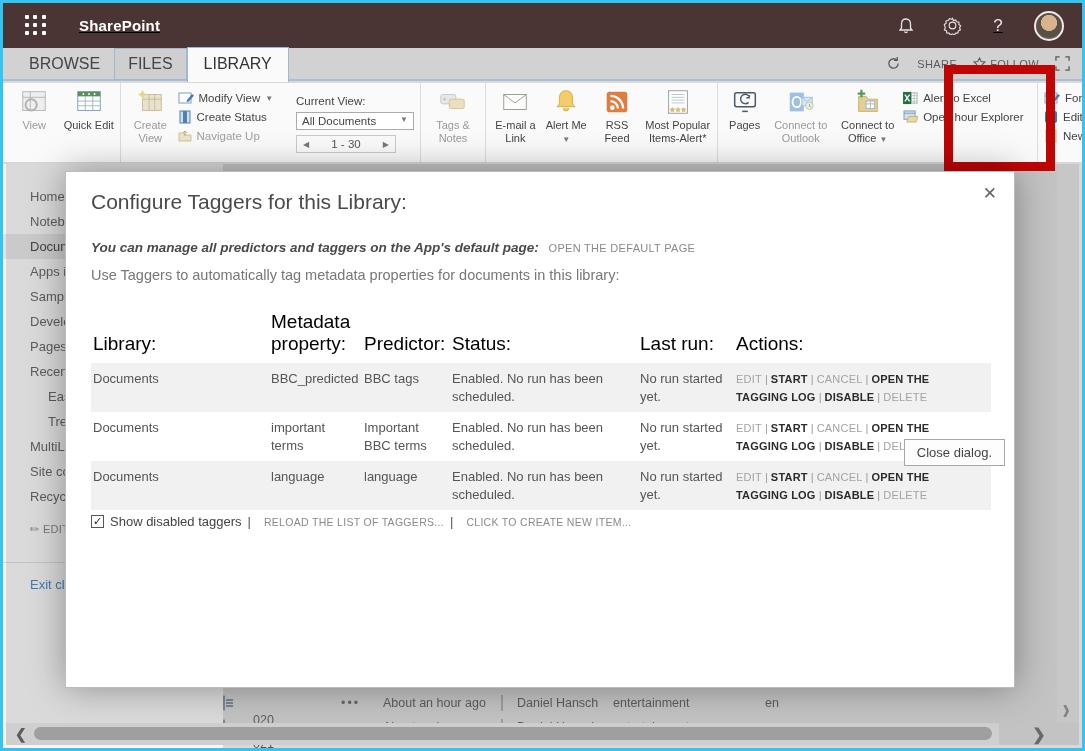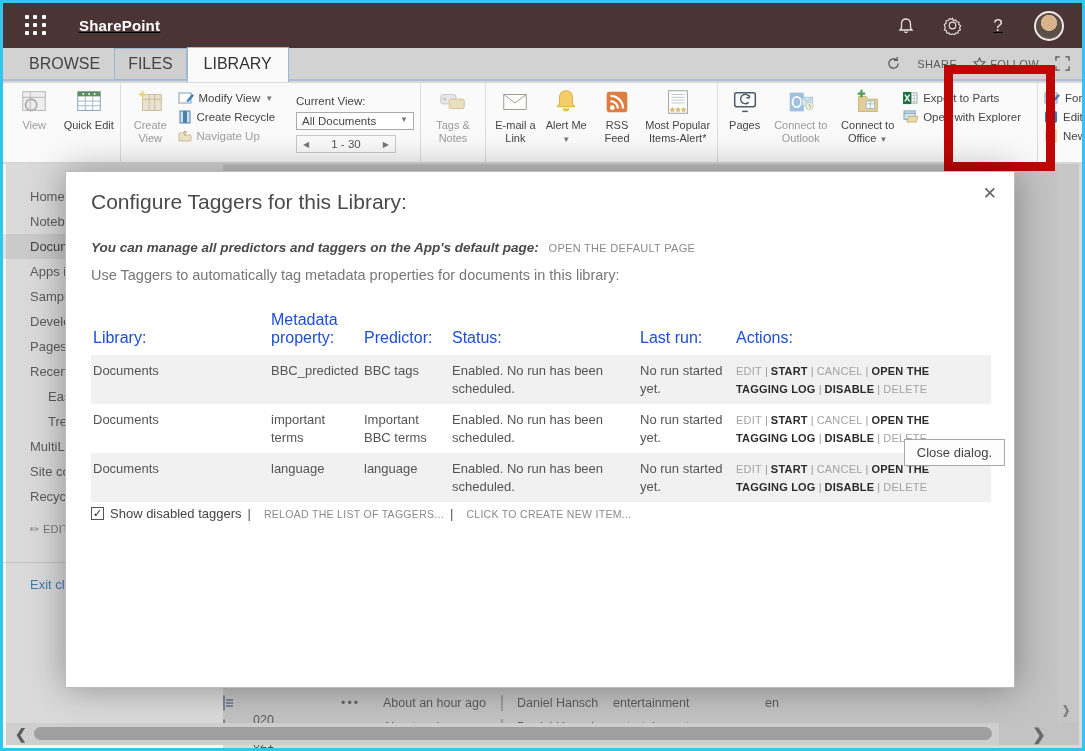--- a/index.html
+++ b/index.html
@@ -316,7 +316,7 @@
               <rect x="9" y="2" width="6" height="11" fill="#fff" stroke="#9fb0a8"></rect>
               <path d="M9 5h6M9 8h6M9 11h6M12 2v11" stroke="#9fb0a8" stroke-width=".7"></path>
             </svg>
-          <span>Export to Parts</span>
+          <span>Alert to Excel</span>
         </div>
         <div class="mrow">
           <svg class="ic" width="15" height="13" viewBox="0 0 16 14">

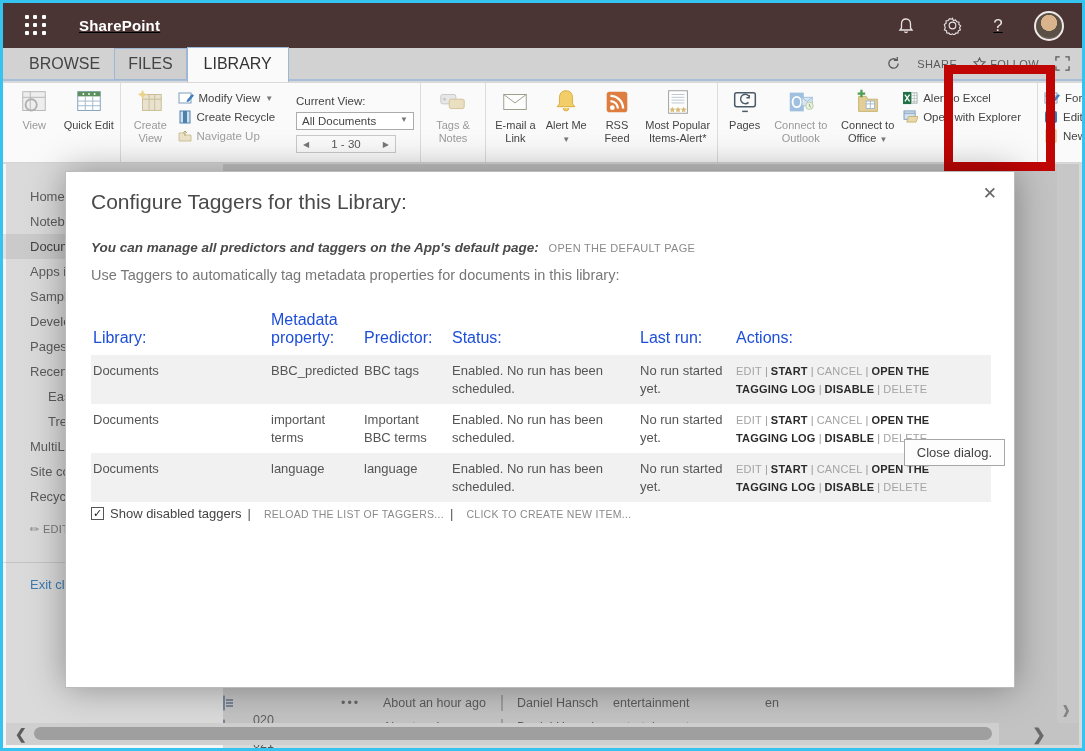--- a/index.html
+++ b/index.html
@@ -211,7 +211,7 @@
               <rect x="2" y="1" width="10" height="12" fill="#cfe0ef" stroke="#4f81ad"></rect>
               <rect x="5" y="1" width="4" height="12" fill="#4f81ad"></rect>
             </svg>
-          <span>Create Recycle</span>
+          <span>Create Status</span>
         </div>
         <div class="mrow dis">
           <svg class="ic" width="14" height="14" viewBox="0 0 14 14">

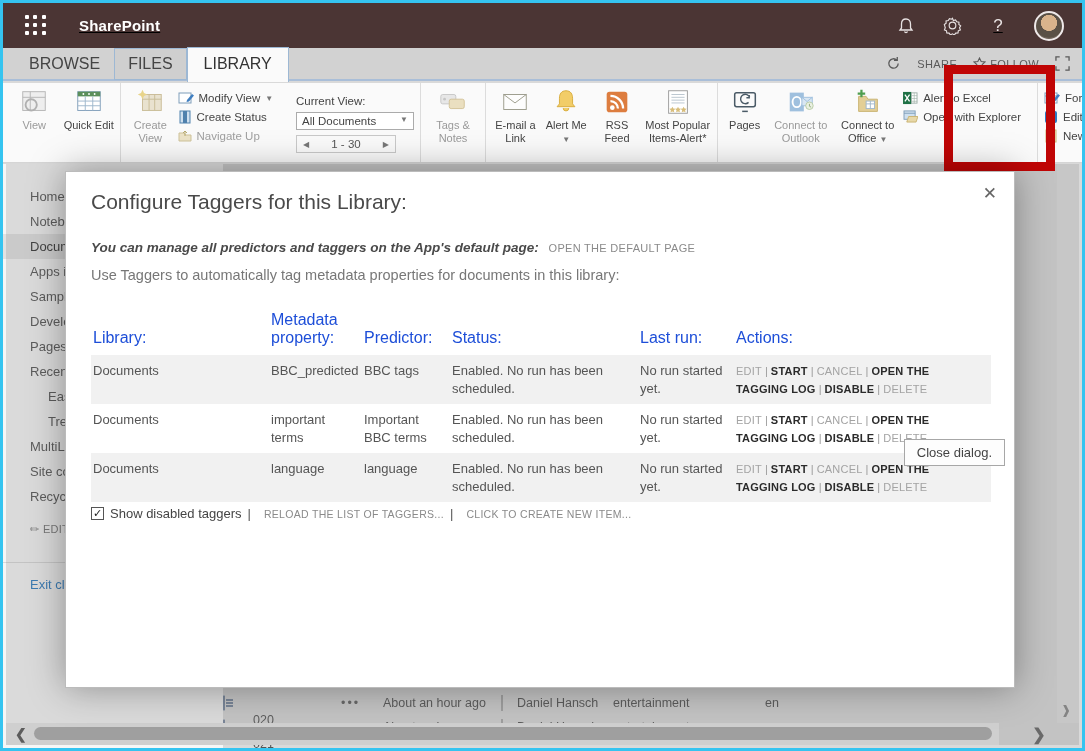--- a/index.html
+++ b/index.html
@@ -324,7 +324,7 @@
               <path d="M1 3.5h12" stroke="#7f9db9"></path>
               <path d="M4 13h10l2-6H6z" fill="#e8d8a8" stroke="#c9b270"></path>
             </svg>
-          <span>Open with Explorer</span>
+          <span>Open hour Explorer</span>
         </div>
       </div>
     </div>

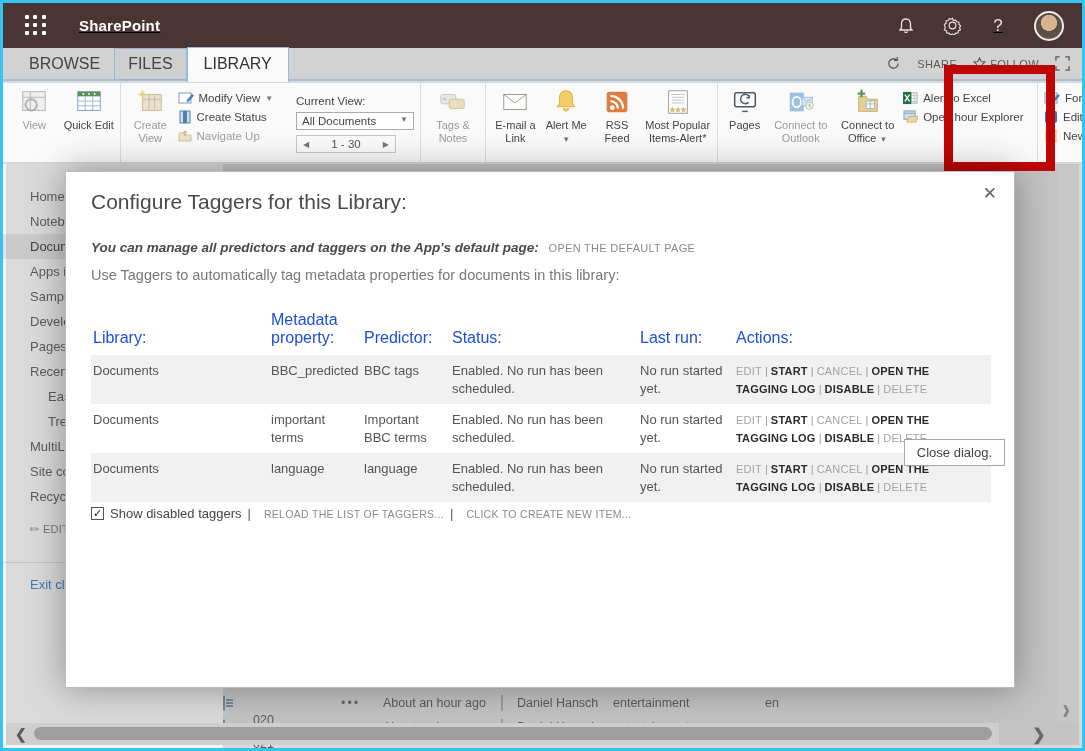--- a/index.html
+++ b/index.html
@@ -86,7 +86,7 @@
   .dlg-sub { padding:12px 0 0 25px; font-size:14.5px; color:#777; }
 
   .tg-table { margin:22px 25px 0; width:900px; border-collapse:collapse; table-layout:fixed; }
-  .tg-table th { text-align:left; font-weight:normal; font-size:16px; color:#1d4ed8; padding:6px 8px 8px 2px; vertical-align:bottom; }
+  .tg-table th { text-align:left; font-weight:normal; font-size:19px; color:#000000; padding:6px 8px 8px 2px; vertical-align:bottom; }
   .tg-table td { font-size:13px; color:#555; padding:7px 8px 7px 2px; vertical-align:top; line-height:1.35; }
   .tg-table tr.alt td { background:#f1f1f1; }
   .col-lib{width:178px} .col-meta{width:93px} .col-pred{width:88px} .col-stat{width:188px} .col-last{width:96px} .col-act{width:257px}

